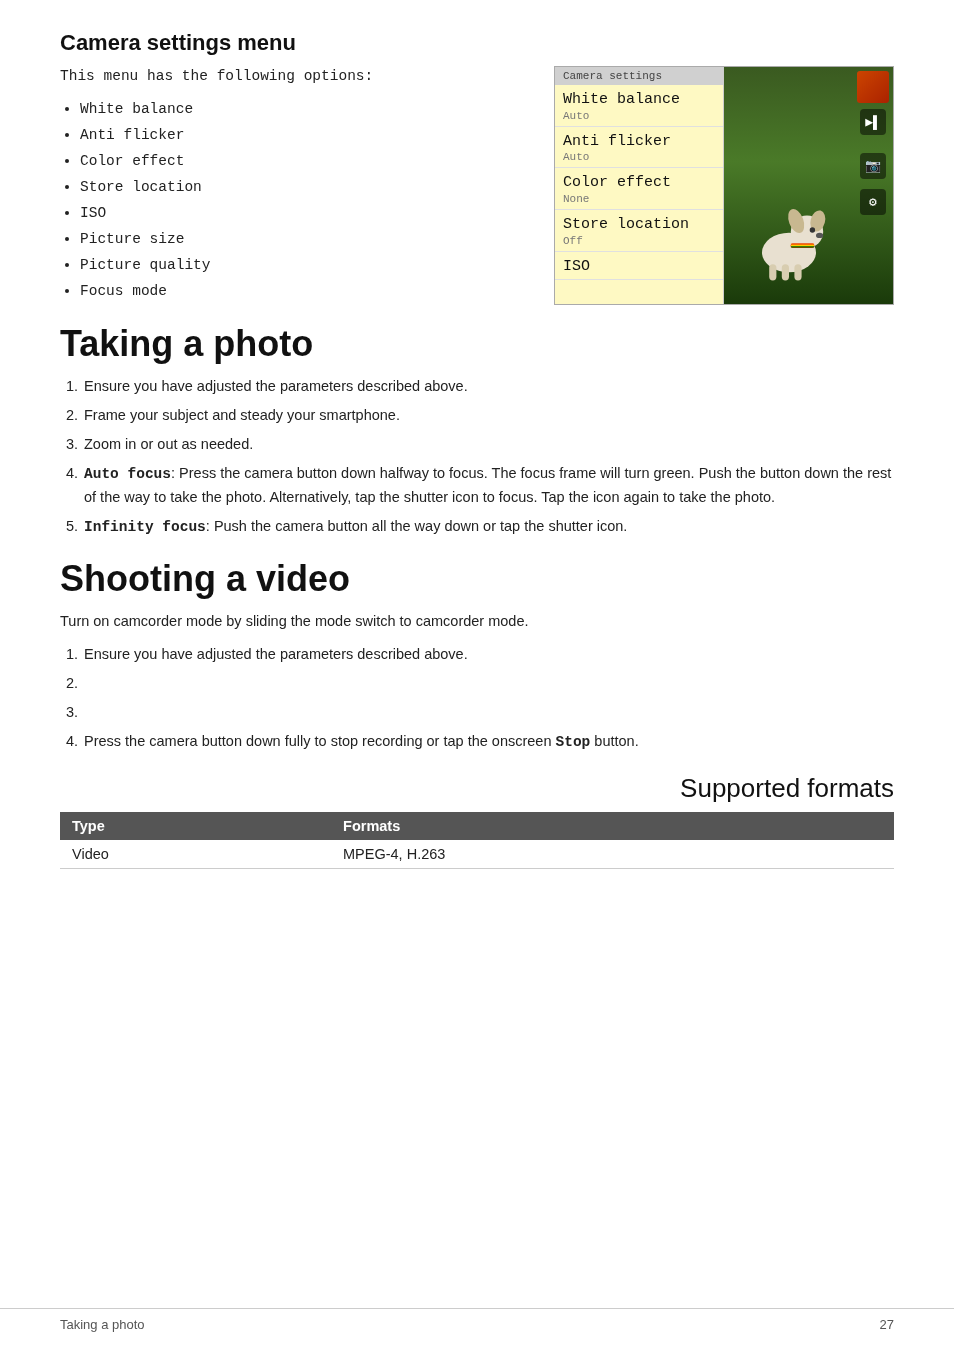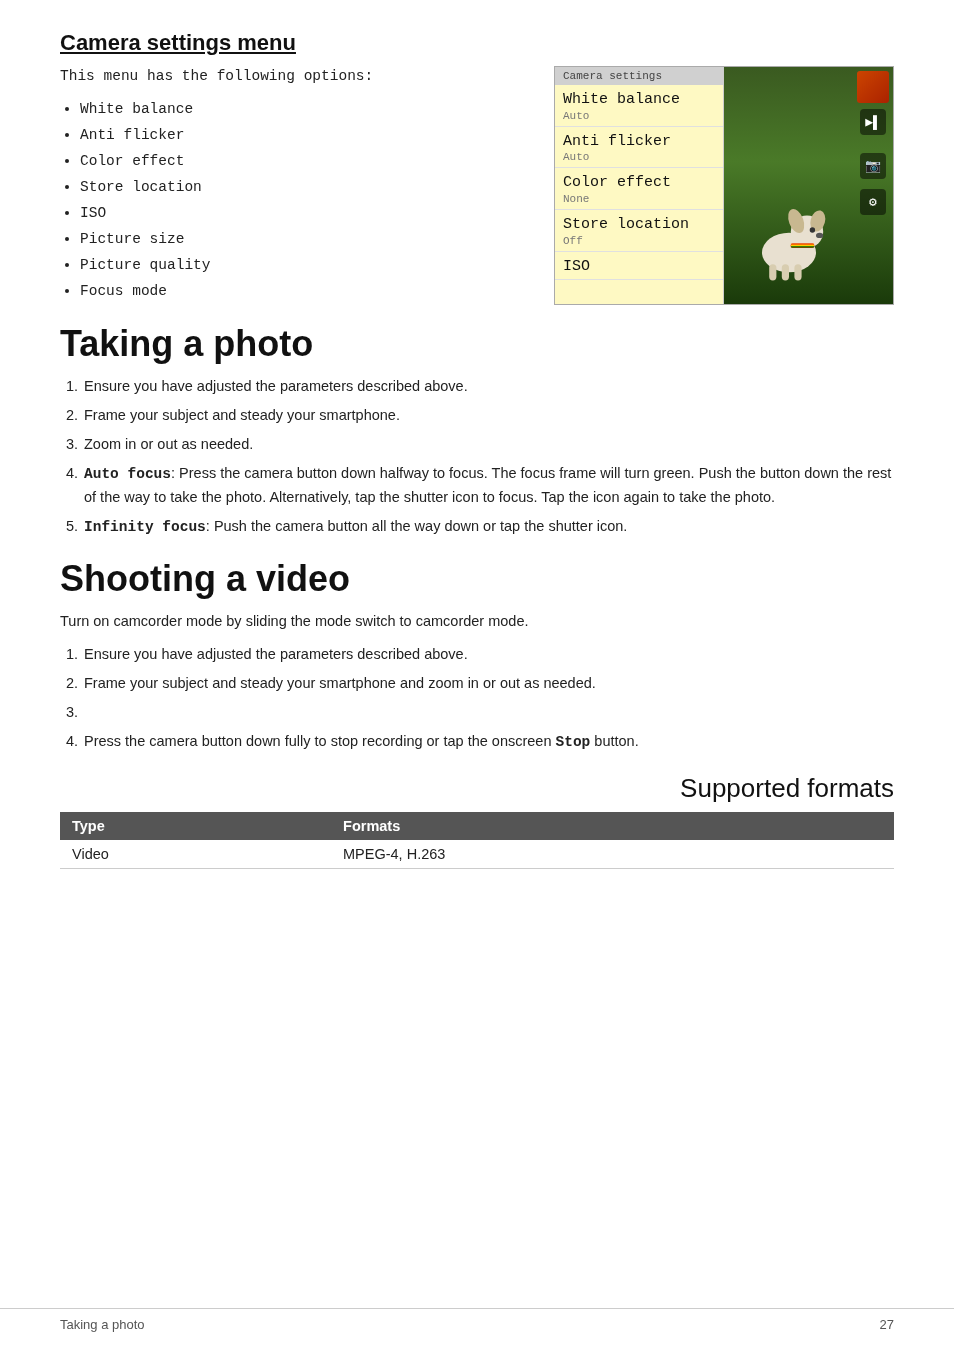--- a/index.html
+++ b/index.html
@@ -25,7 +25,6 @@
       font-weight: bold;
       margin-bottom: 10px;
       color: #111;
-      text-decoration: underline;
     }
 
     .camera-content-row {

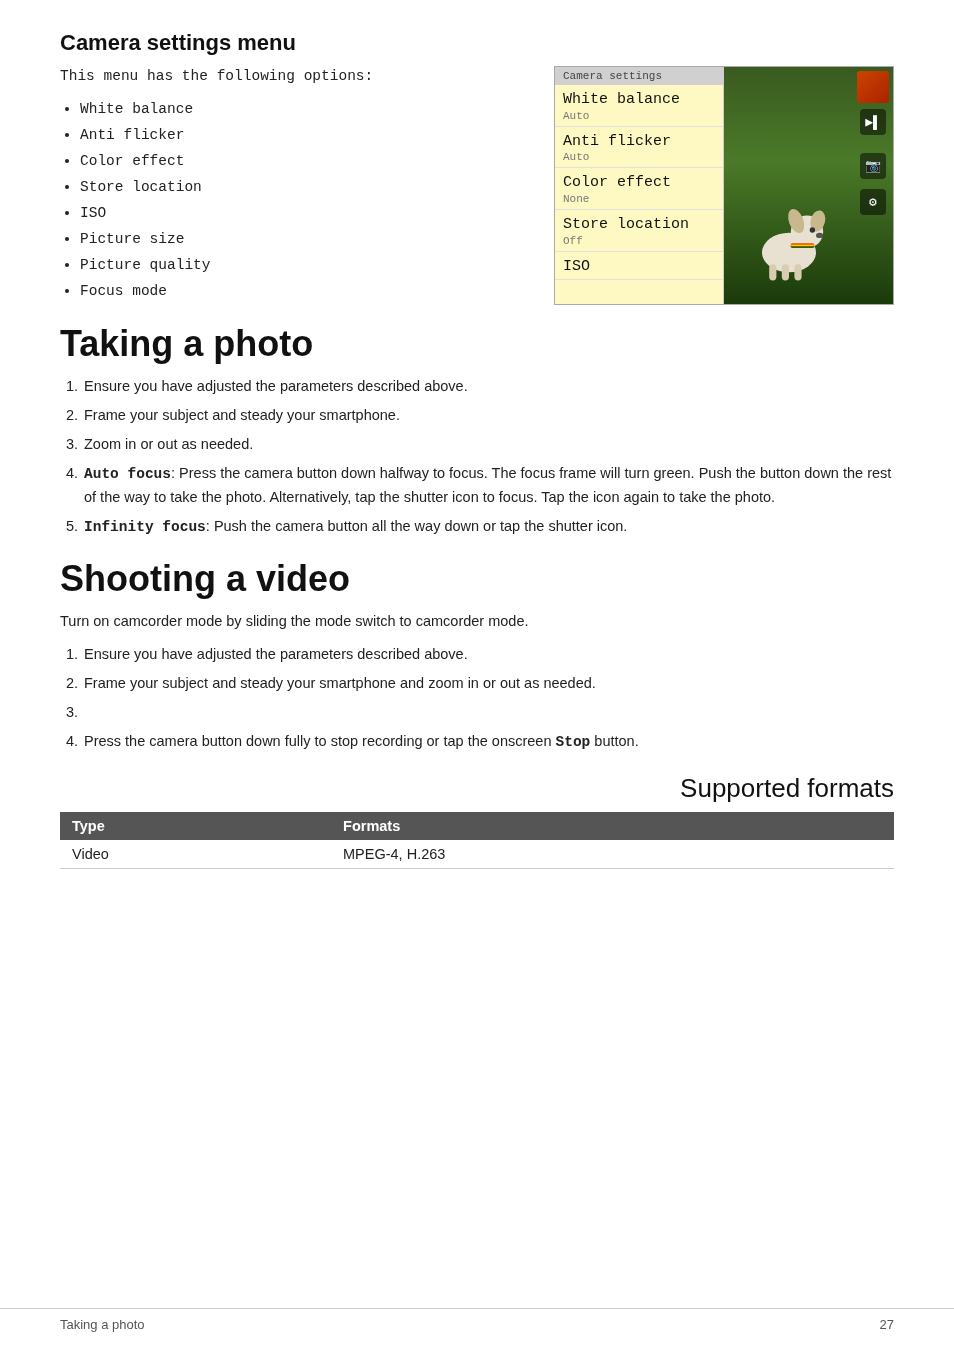--- a/index.html
+++ b/index.html
@@ -364,7 +364,6 @@
     </li>
     <li>
       <span class="num">2.</span>
-      <span>Frame your subject and steady your smartphone and zoom in or out as needed.</span>
     </li>
     <li>
       <span class="num">3.</span>

